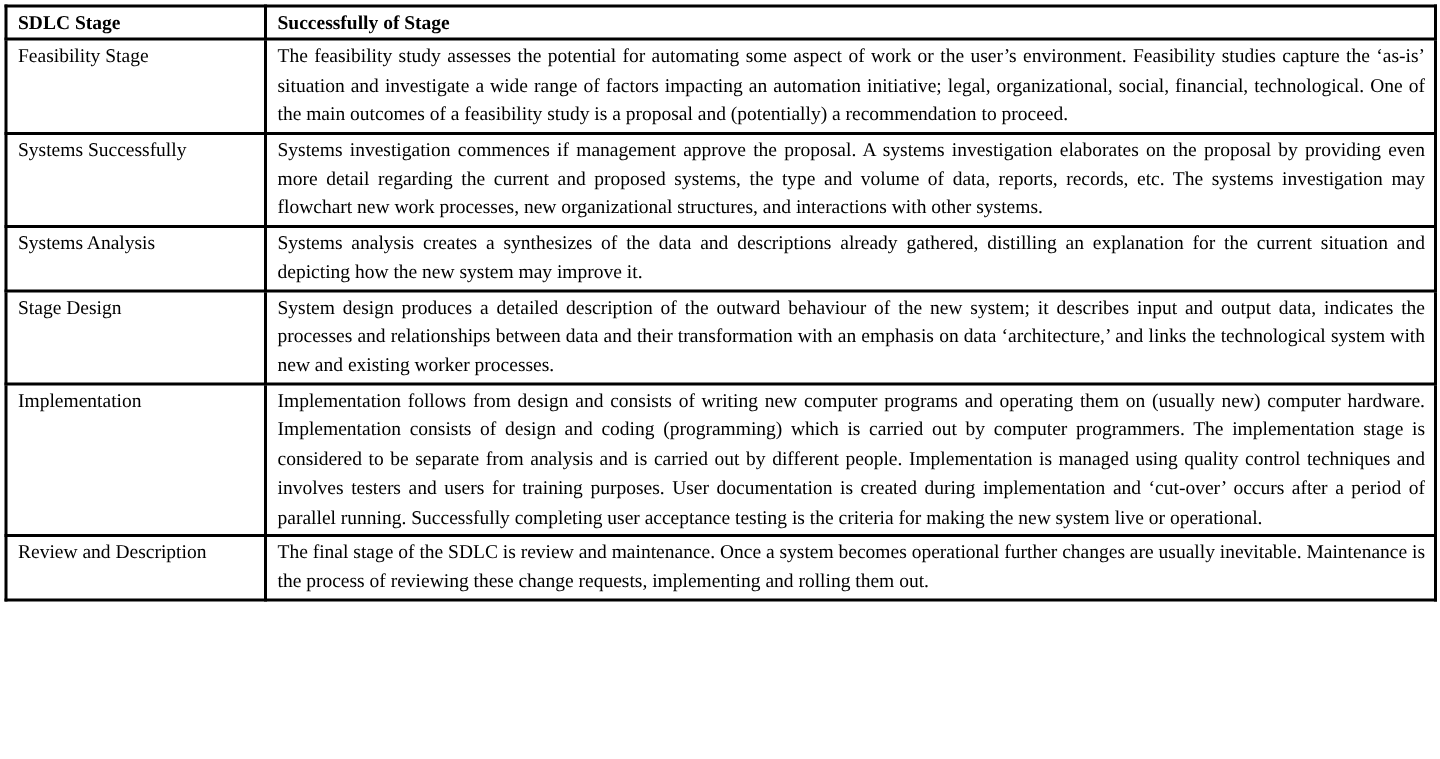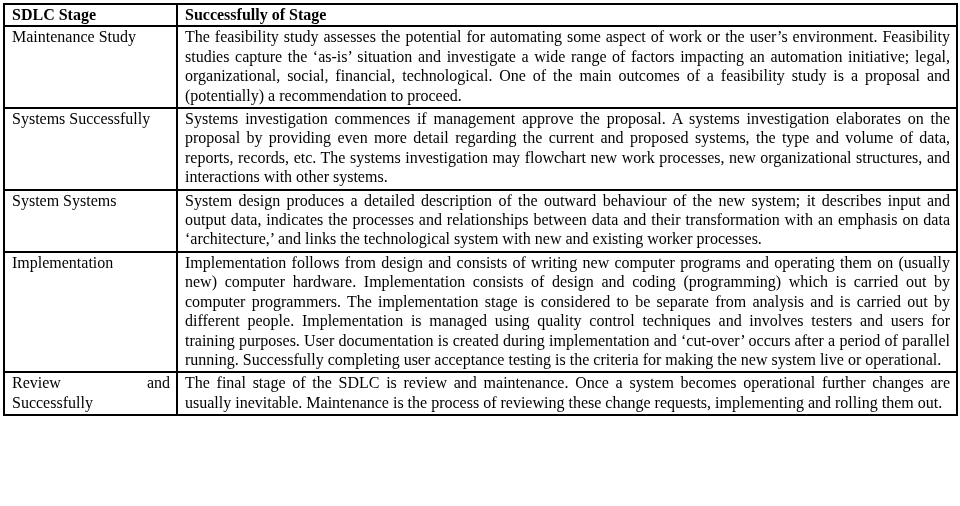--- a/index.html
+++ b/index.html
@@ -21,7 +21,7 @@
     table-layout: fixed;
     width: 953px;
     margin: 3px 0 0 3px;
-    font-size: 16px;
+    font-size: 13px;
   }
   table.sdlc th,
   table.sdlc td {

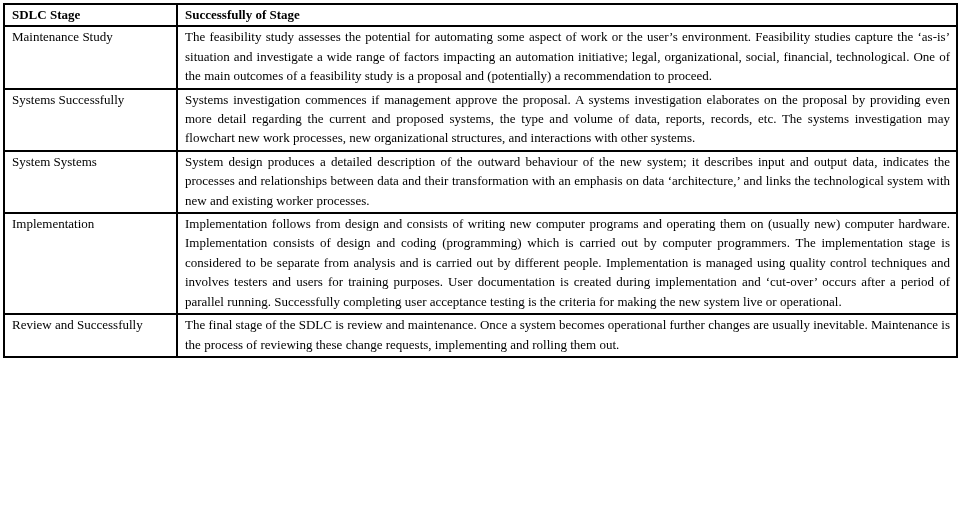--- a/index.html
+++ b/index.html
@@ -61,7 +61,7 @@
     </thead>
     <tbody>
       <tr>
-        <td>Maintenance Study</td>
+        <td>Feasibility Stage</td>
         <td>The feasibility study assesses the potential for automating some aspect of work or the user’s environment. Feasibility studies capture the ‘as-is’ situation and investigate a wide range of factors impacting an automation initiative; legal, organizational, social, financial, technological. One of the main outcomes of a feasibility study is a proposal and (potentially) a recommendation to proceed.</td>
       </tr>
       <tr>

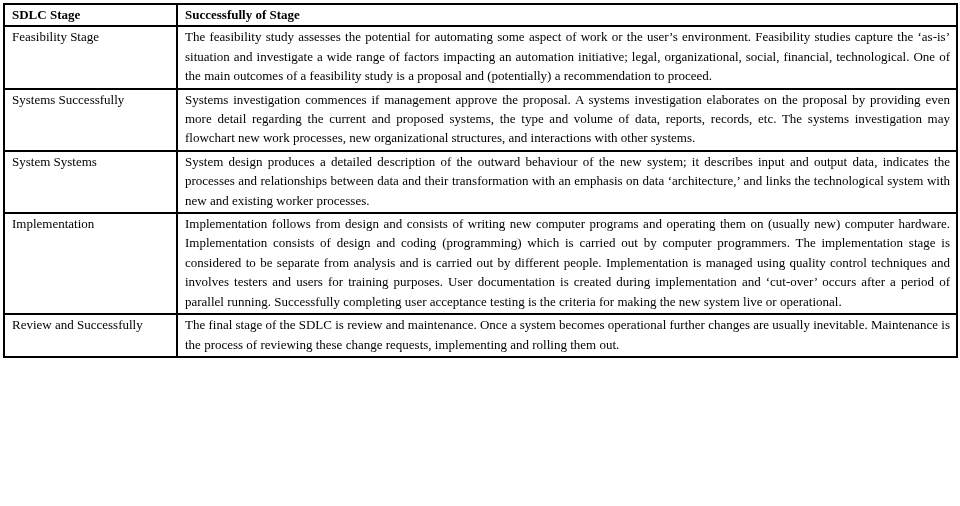--- a/index.html
+++ b/index.html
@@ -69,6 +69,10 @@
         <td>Systems investigation commences if management approve the proposal. A systems investigation elaborates on the proposal by providing even more detail regarding the current and proposed systems, the type and volume of data, reports, records, etc. The systems investigation may flowchart new work processes, new organizational structures, and interactions with other systems.</td>
       </tr>
       <tr>
+        <td>Systems Analysis</td>
+        <td>Systems analysis creates a synthesizes of the data and descriptions already gathered, distilling an explanation for the current situation and depicting how the new system may improve it.</td>
+      </tr>
+      <tr>
         <td>System Systems</td>
         <td>System design produces a detailed description of the outward behaviour of the new system; it describes input and output data, indicates the processes and relationships between data and their transformation with an emphasis on data ‘architecture,’ and links the technological system with new and existing worker processes.</td>
       </tr>

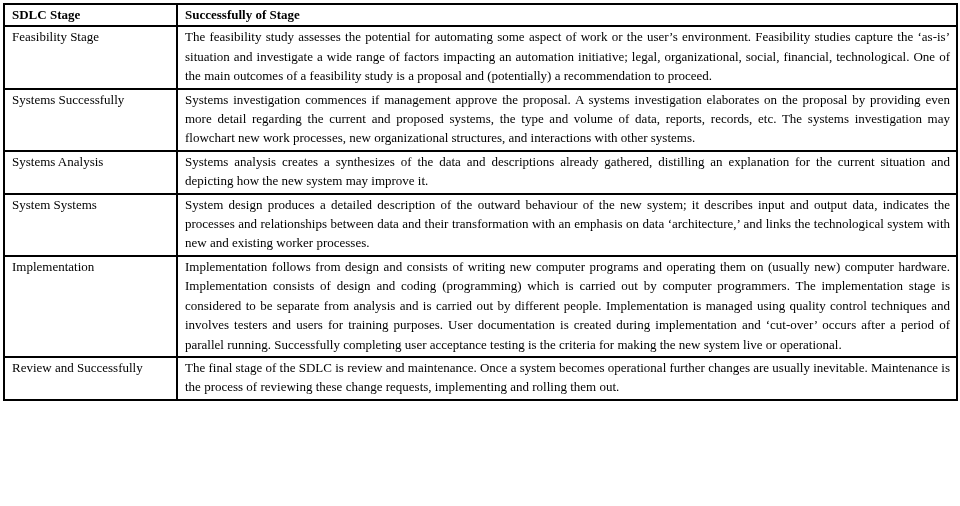--- a/index.html
+++ b/index.html
@@ -73,7 +73,7 @@
         <td>Systems analysis creates a synthesizes of the data and descriptions already gathered, distilling an explanation for the current situation and depicting how the new system may improve it.</td>
       </tr>
       <tr>
-        <td>System Systems</td>
+        <td>Stage Design</td>
         <td>System design produces a detailed description of the outward behaviour of the new system; it describes input and output data, indicates the processes and relationships between data and their transformation with an emphasis on data ‘architecture,’ and links the technological system with new and existing worker processes.</td>
       </tr>
       <tr>

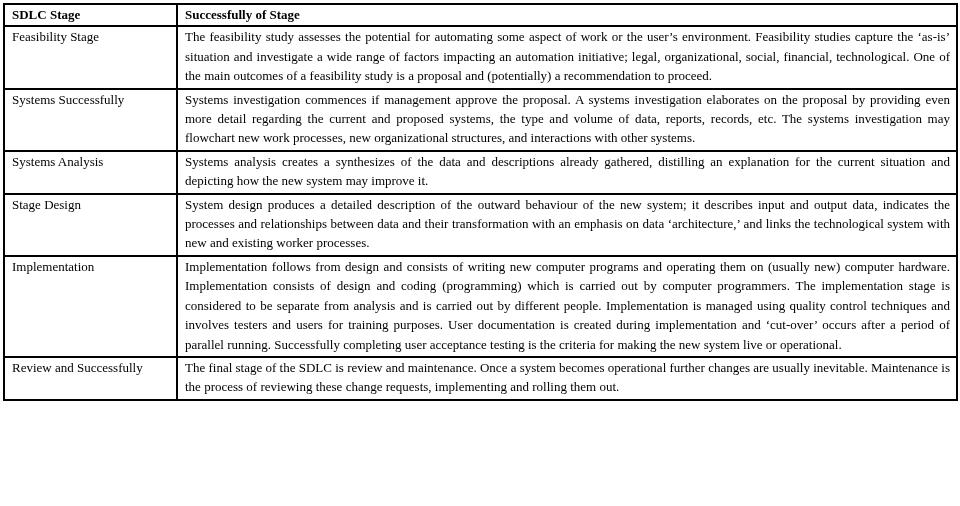--- a/index.html
+++ b/index.html
@@ -81,7 +81,7 @@
         <td>Implementation follows from design and consists of writing new computer programs and operating them on (usually new) computer hardware. Implementation consists of design and coding (programming) which is carried out by computer programmers. The implementation stage is considered to be separate from analysis and is carried out by different people. Implementation is managed using quality control techniques and involves testers and users for training purposes. User documentation is created during implementation and ‘cut-over’ occurs after a period of parallel running. Successfully completing user acceptance testing is the criteria for making the new system live or operational.</td>
       </tr>
       <tr>
-        <td>Review and Successfully</td>
+        <td>Review and Description</td>
         <td>The final stage of the SDLC is review and maintenance. Once a system becomes operational further changes are usually inevitable. Maintenance is the process of reviewing these change requests, implementing and rolling them out.</td>
       </tr>
     </tbody>

